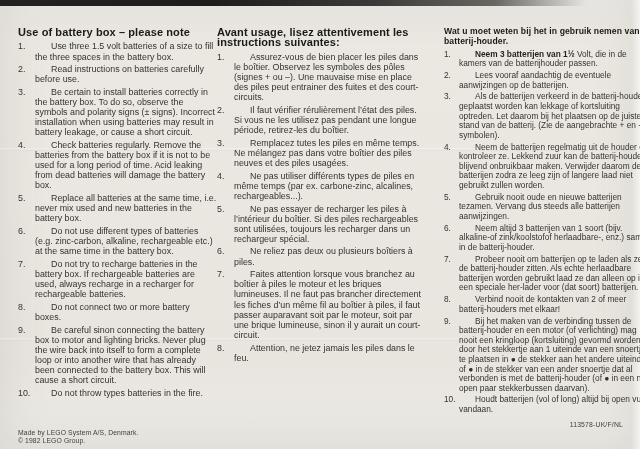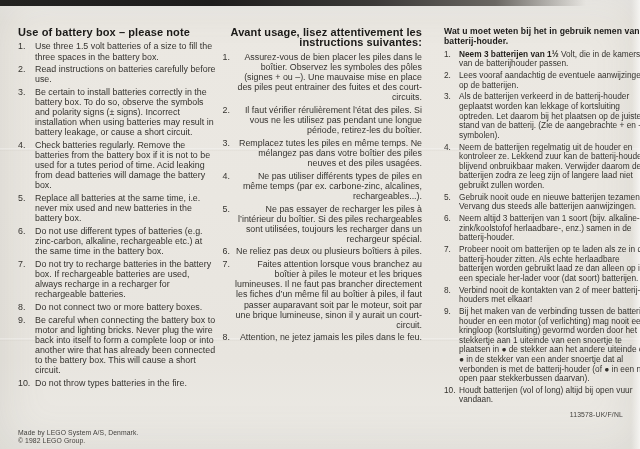--- a/index.html
+++ b/index.html
@@ -34,7 +34,7 @@
     font-weight:bold;color:#1b1a18;letter-spacing:.1px;
   }
   .col-en{left:18px;width:199px;font-size:8.9px;line-height:10.1px;}
-  .col-fr{left:217px;width:205px;font-size:8.9px;line-height:10.1px;text-align:right;}
+  .col-fr{left:217px;width:205px;font-size:8.9px;line-height:10.1px;}
   .col-nl{left:444px;width:209px;font-size:8.3px;line-height:9.6px;}
   .col-nl h2{font-size:8.6px;line-height:9.8px;margin-bottom:3px;}
   .item{display:flex;margin-bottom:2.6px;}

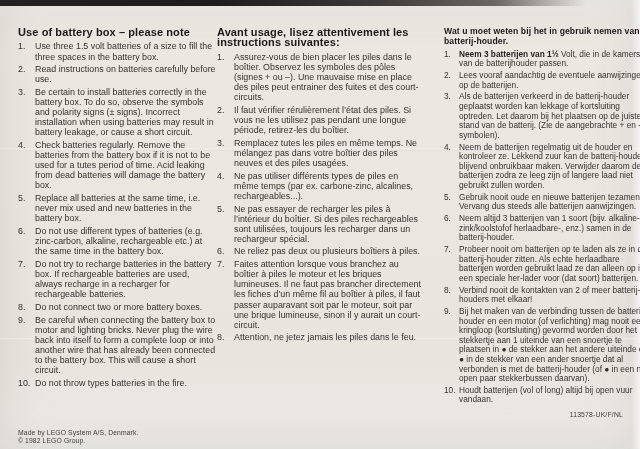--- a/index.html
+++ b/index.html
@@ -42,7 +42,7 @@
   .num{flex:none;min-width:13px;padding-right:4px;white-space:nowrap;}
   .col-nl .num{min-width:12px;padding-right:3px;}
   .txt{flex:1;}
-  .bold{font-weight:bold;color:#221f1c;}
+  .bold{font-weight:bold;color:#221f1c;margin-left:16px;}
   .code-line{
     text-align:right;padding-right:30px;margin-top:5px;
     font-size:6.8px;color:#43413d;letter-spacing:.2px;

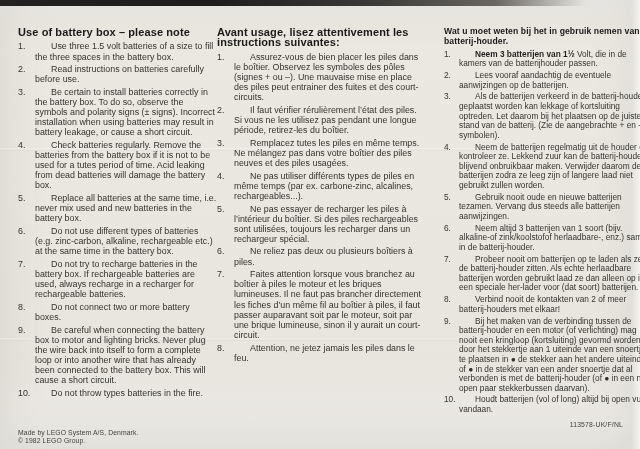--- a/index.html
+++ b/index.html
@@ -78,7 +78,7 @@
     </div>
       <div class="item">
       <span class="num">4.</span>
-      <span class="txt"><span class="bold"></span><span>Check batteries regularly. Remove the batteries from the battery box if it is not to be used for a tutes period of time. Acid leaking from dead batteries will damage the battery box.</span></span>
+      <span class="txt"><span class="bold"></span><span>Check batteries regularly. Remove the batteries from the battery box if it is not to be used for a long period of time. Acid leaking from dead batteries will damage the battery box.</span></span>
     </div>
       <div class="item">
       <span class="num">5.</span>

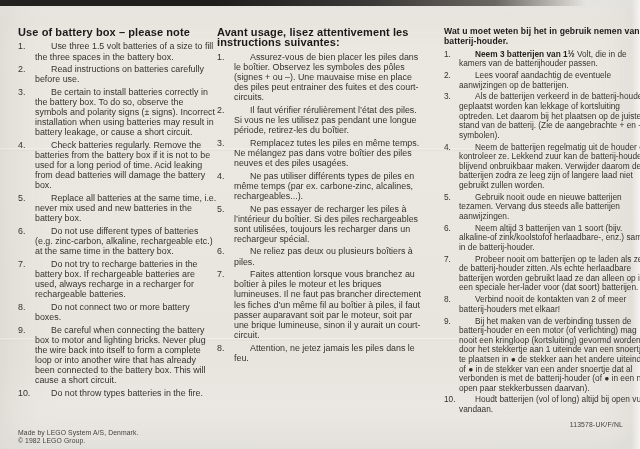--- a/index.html
+++ b/index.html
@@ -98,7 +98,7 @@
     </div>
       <div class="item">
       <span class="num">9.</span>
-      <span class="txt"><span class="bold"></span><span>Be careful when connecting the battery box to motor and lighting bricks. Never plug the wire back into itself to form a complete loop or into another wire that has already been connected to the battery box. This will cause a short circuit.</span></span>
+      <span class="txt"><span class="bold"></span><span>Be careful sinon connecting the battery box to motor and lighting bricks. Never plug the wire back into itself to form a complete loop or into another wire that has already been connected to the battery box. This will cause a short circuit.</span></span>
     </div>
       <div class="item">
       <span class="num">10.</span>

